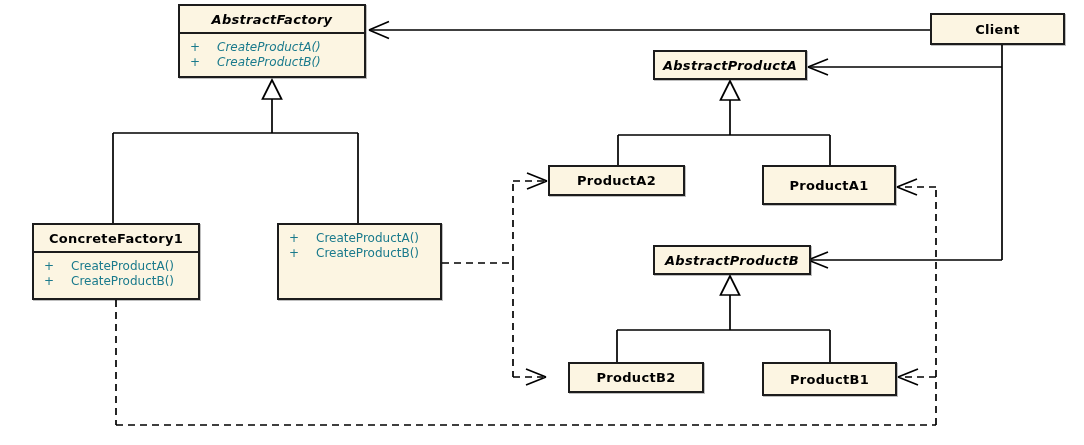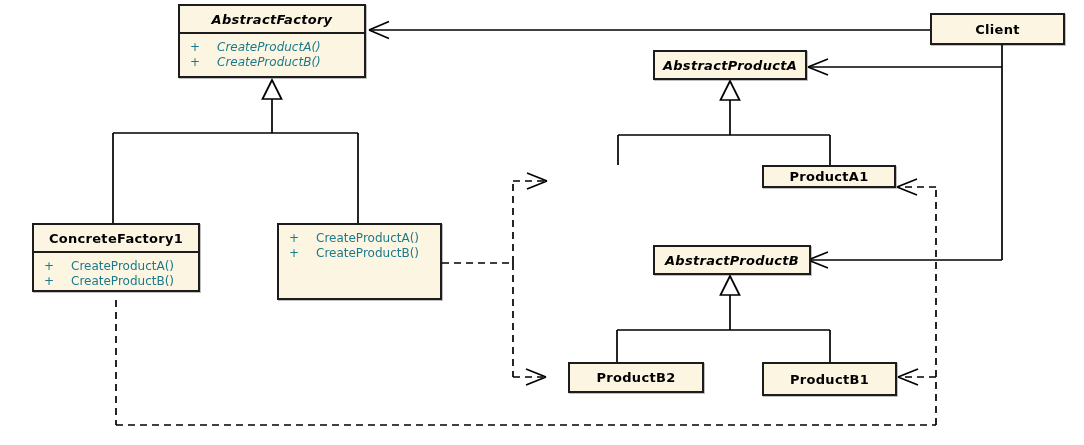--- a/index.html
+++ b/index.html
@@ -108,6 +108,9 @@
     <div class="uml-title">Client</div>
   </div>
 
+  <div class="uml-class" style="left:548px;top:165px;width:137px;height:31px">
+    <div class="uml-title">ProductA2</div>
+  </div>
 
   <div class="uml-class" style="left:762px;top:165px;width:134px;height:23px">
     <div class="uml-title">ProductA1</div>

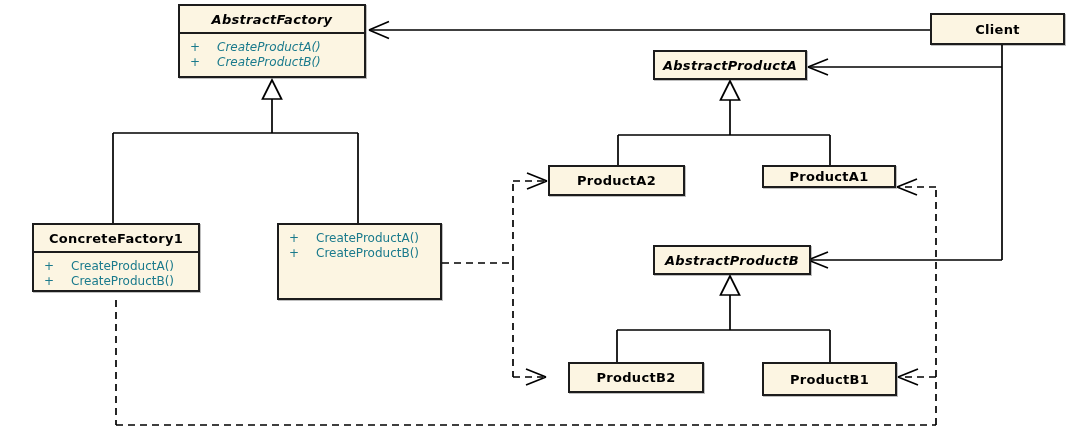--- a/index.html
+++ b/index.html
@@ -112,7 +112,7 @@
     <div class="uml-title">ProductA2</div>
   </div>
 
-  <div class="uml-class" style="left:762px;top:165px;width:134px;height:23px">
+  <div class="uml-class" style="left:762px;top:165px;width:134px;height:40px">
     <div class="uml-title">ProductA1</div>
   </div>
 

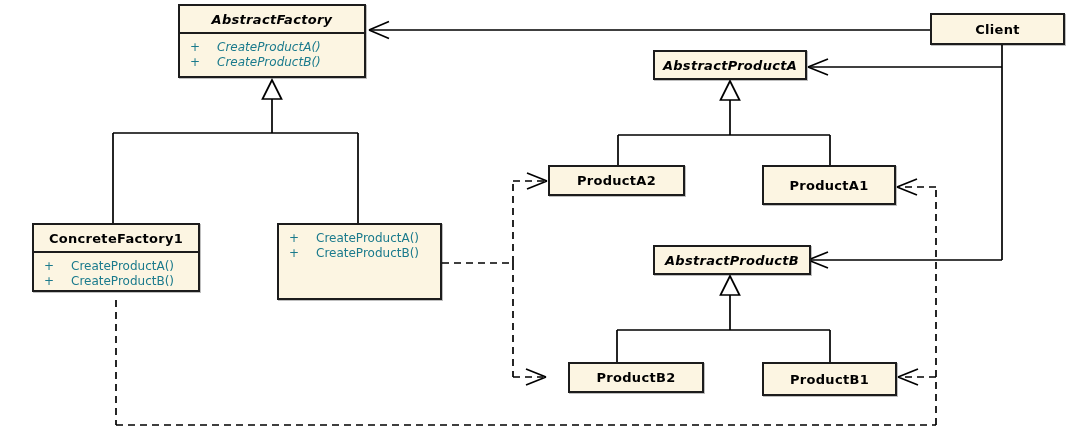--- a/index.html
+++ b/index.html
@@ -128,7 +128,7 @@
     <div class="uml-title">ProductB1</div>
   </div>
 
-  <div class="uml-class with-methods" style="left:32px;top:223px;width:168px;height:69px">
+  <div class="uml-class with-methods" style="left:32px;top:223px;width:168px;height:77px">
     <div class="uml-title">ConcreteFactory1</div>
     <div class="uml-methods">
       <div class="method-row">

